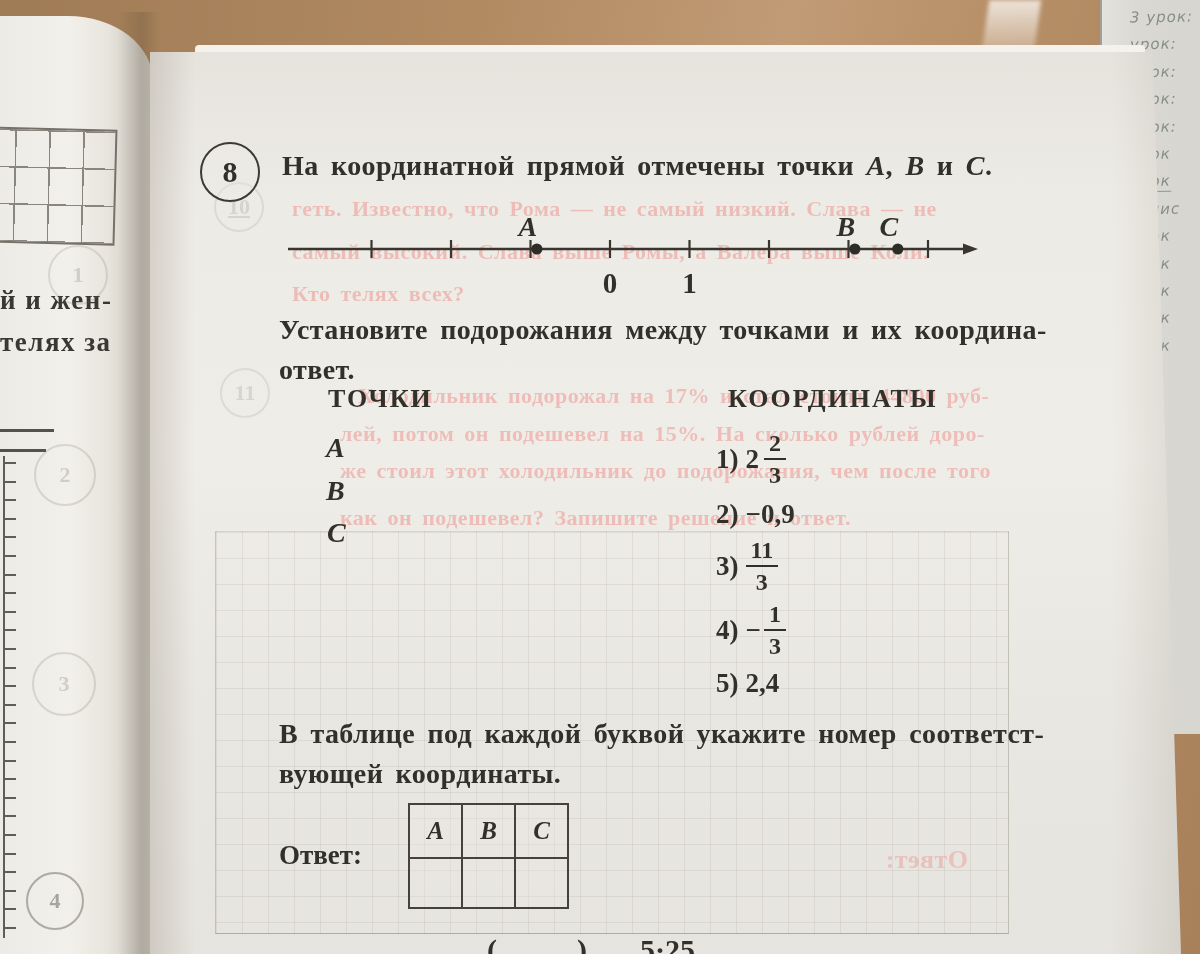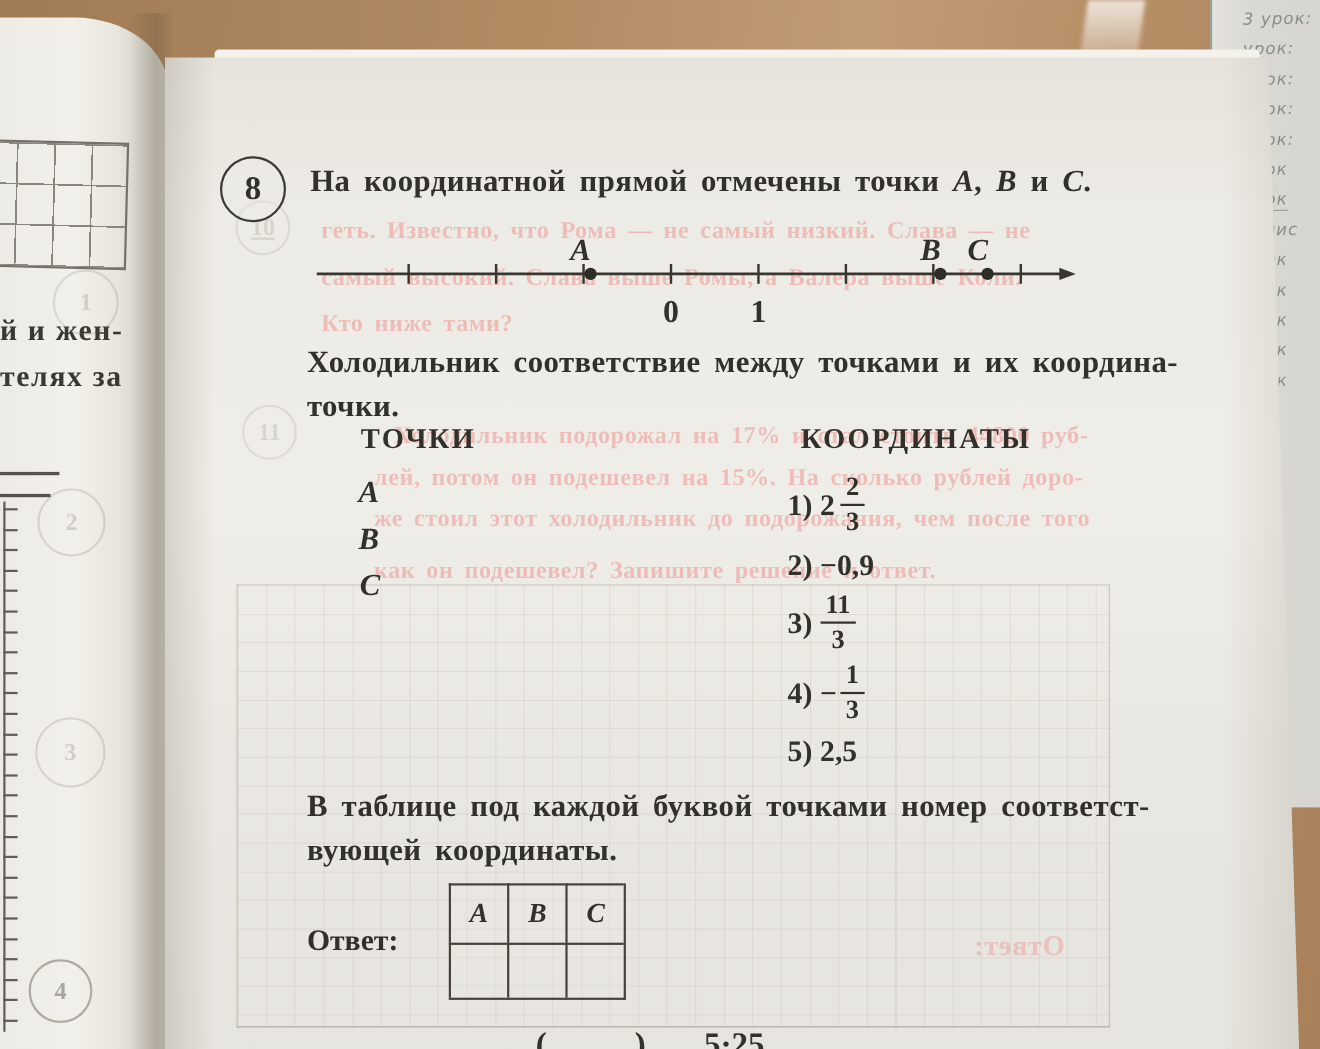--- a/index.html
+++ b/index.html
@@ -168,7 +168,7 @@
 <div id="bleeds">
     <div class="bleed" style="left: 292px; top: 196px;">геть. Известно, что Рома — не самый низкий. Слава — не</div>
     <div class="bleed" style="left: 292px; top: 239px;">самый высокий. Слава выше Ромы, а Валера выше Коли.</div>
-    <div class="bleed" style="left: 292px; top: 281px;">Кто ниже тами?</div>
+    <div class="bleed" style="left: 292px; top: 281px;">Кто телях всех?</div>
     <div class="bleed" style="left: 358px; top: 383px;">Холодильник подорожал на 17% и стал стоить 44800 руб-</div>
     <div class="bleed" style="left: 340px; top: 421px;">лей, потом он подешевел на 15%. На сколько рублей доро-</div>
     <div class="bleed" style="left: 340px; top: 458px;">же стоил этот холодильник до подорожания, чем после того</div>

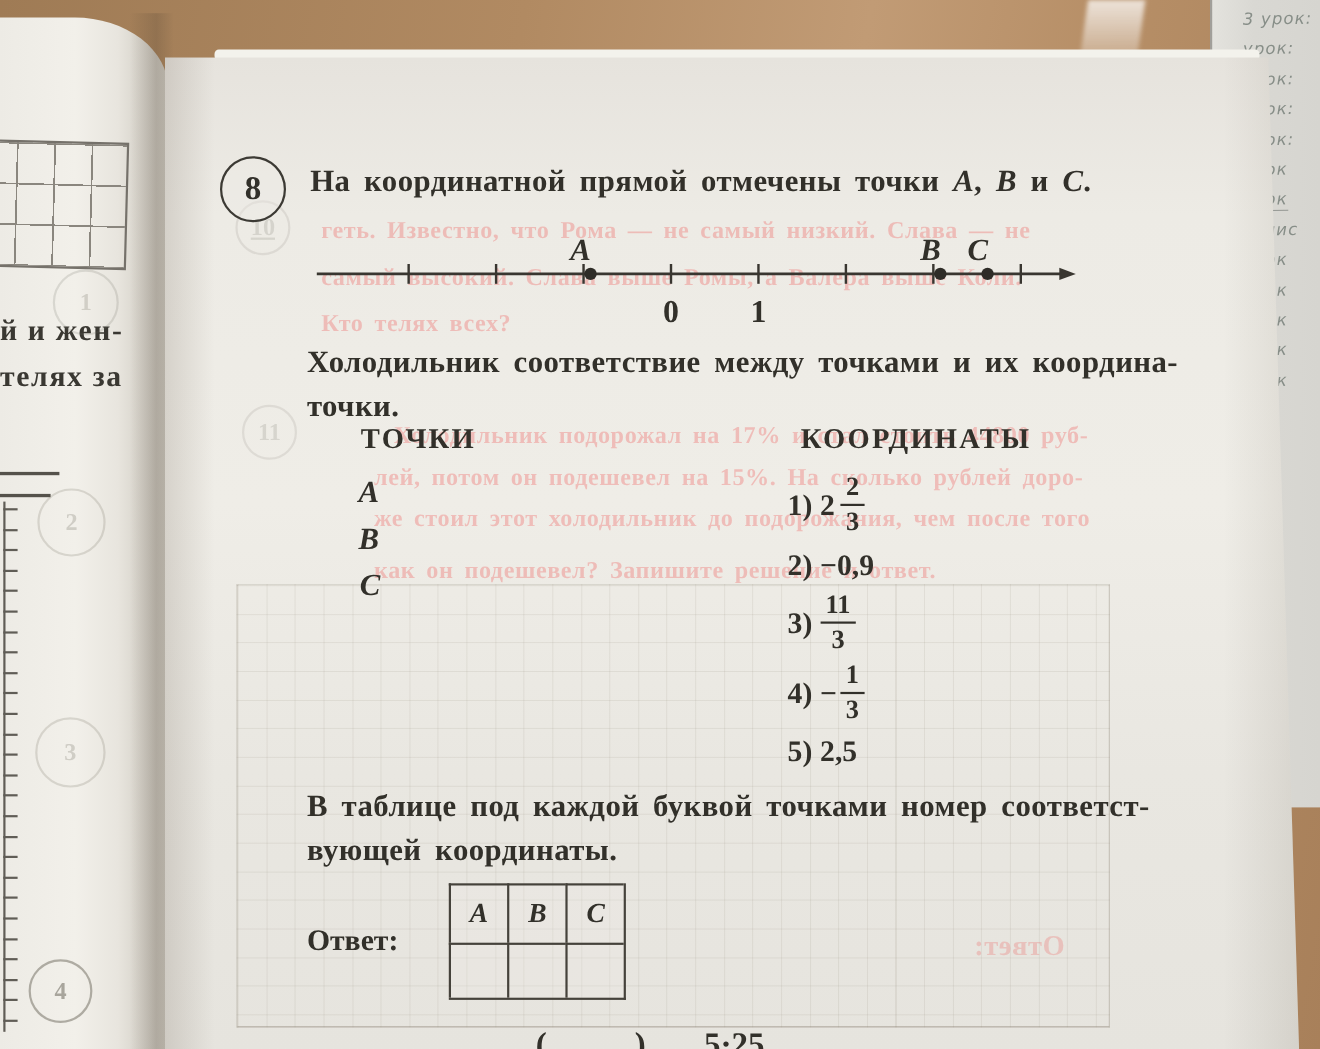--- a/index.html
+++ b/index.html
@@ -203,7 +203,7 @@
     <text x="888.79" y="236" text-anchor="middle" fill="#32302a" font-family="&quot;Liberation Serif&quot;, serif" font-size="28" font-style="italic" font-weight="600">C</text>
   </svg>
 
-<div class="line-txt" style="left:279px;top:314px;">Холодильник соответствие между точками и их координа-</div>
+<div class="line-txt" style="left:279px;top:314px;">Установите подорожания между точками и их координа-</div>
 <div class="line-txt" style="left:279px;top:354px;">точки.</div>
 
 <div class="hdr" style="left:328px;top:384px;">ТОЧКИ</div>

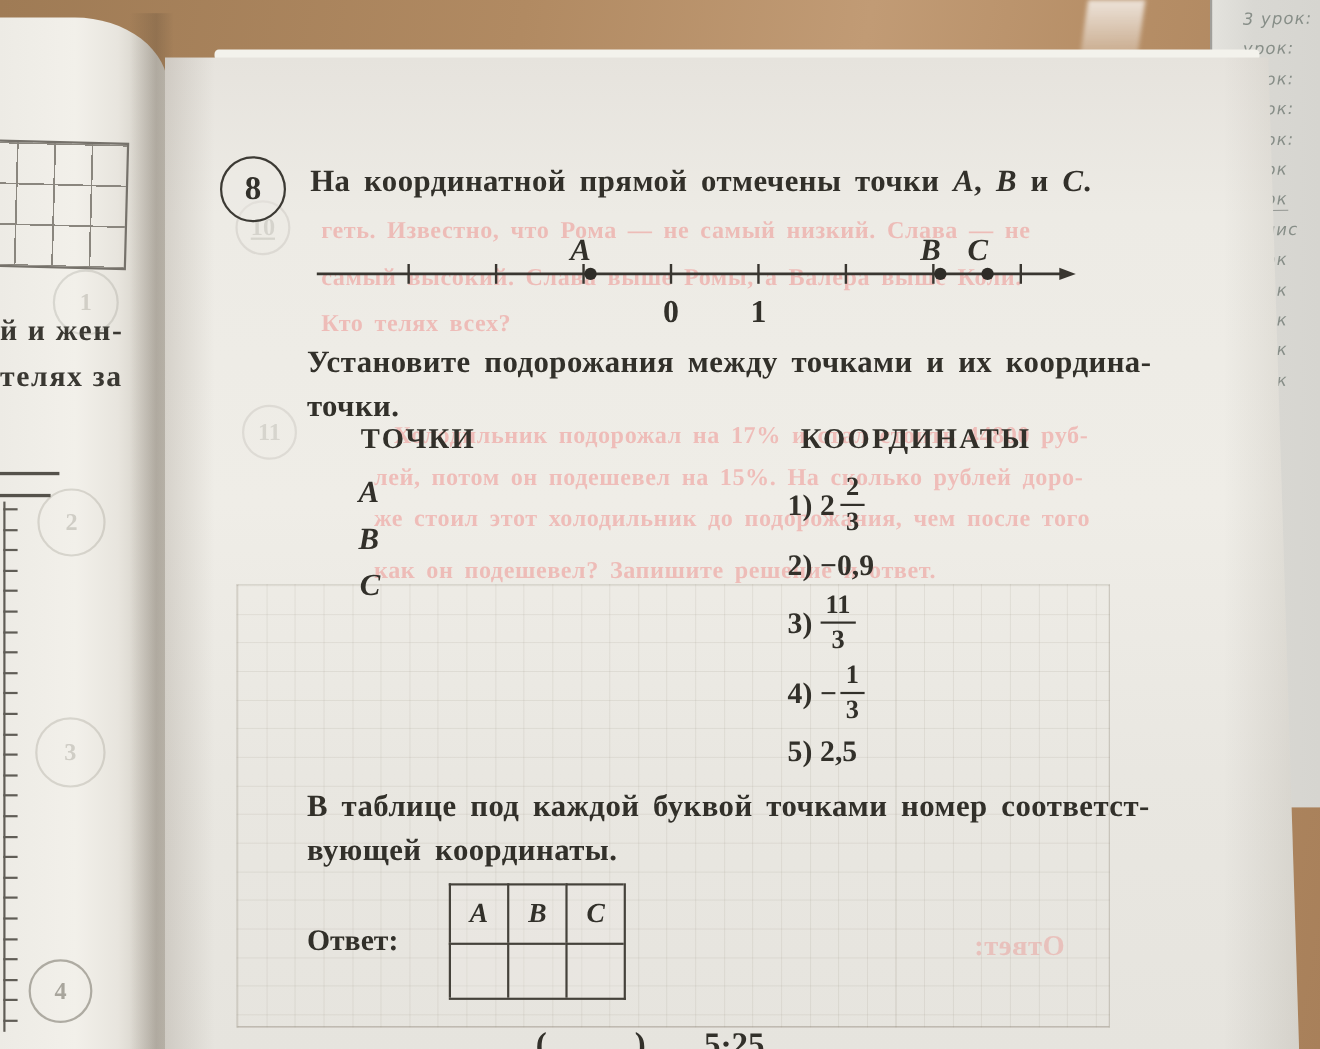--- a/index.html
+++ b/index.html
@@ -204,7 +204,7 @@
   </svg>
 
 <div class="line-txt" style="left:279px;top:314px;">Установите подорожания между точками и их координа-</div>
-<div class="line-txt" style="left:279px;top:354px;">точки.</div>
+<div class="line-txt" style="left:279px;top:354px;">ответ.</div>
 
 <div class="hdr" style="left:328px;top:384px;">ТОЧКИ</div>
 <div class="hdr" style="left:728px;top:384px;">КООРДИНАТЫ</div>

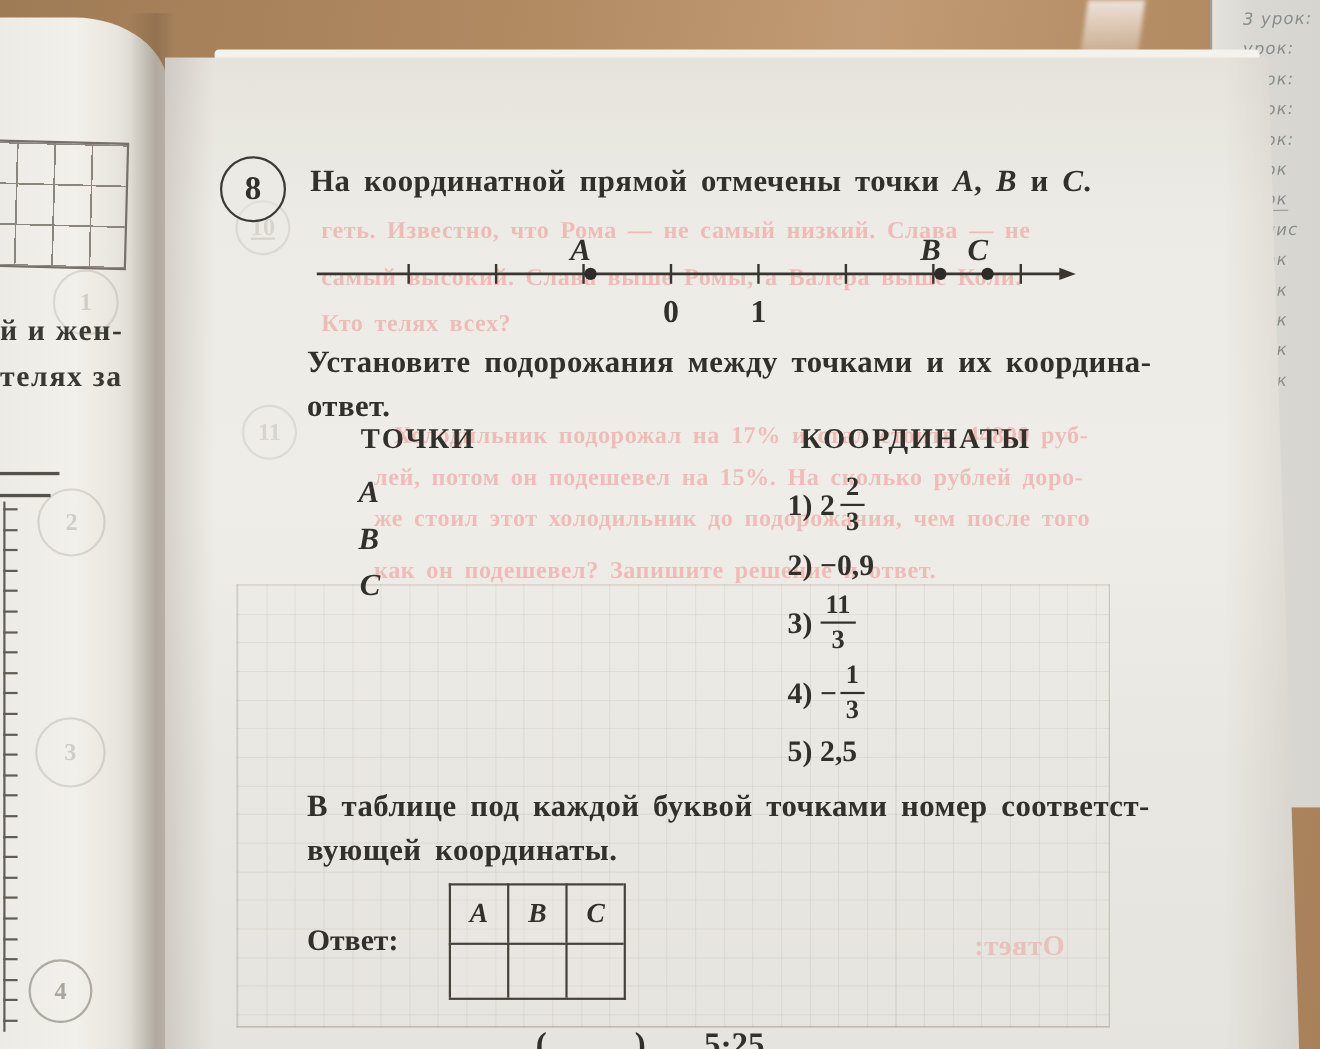--- a/index.html
+++ b/index.html
@@ -242,7 +242,7 @@
 </div>
 <div class="opt" style="left:716px;top:668px;">
   <span>5)</span>
-  <span>2,5</span>
+  <span>2,4</span>
 </div>
 
 <div class="line-txt" style="left:279px;top:718px;">В таблице под каждой буквой точками номер соответст-</div>

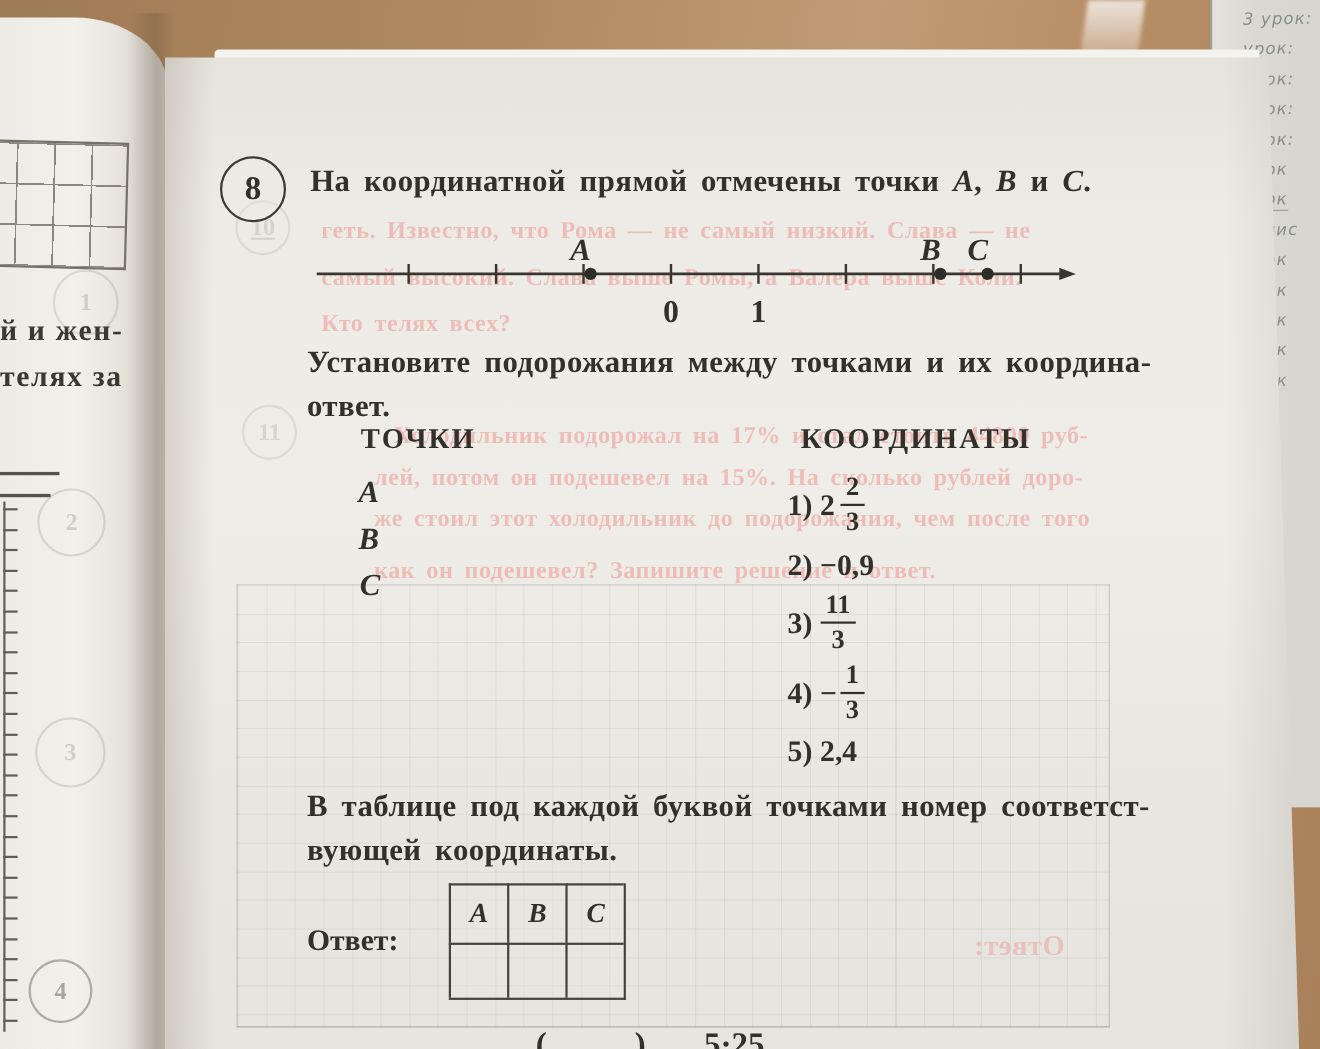--- a/index.html
+++ b/index.html
@@ -245,7 +245,7 @@
   <span>2,4</span>
 </div>
 
-<div class="line-txt" style="left:279px;top:718px;">В таблице под каждой буквой точками номер соответст-</div>
+<div class="line-txt" style="left:279px;top:718px;">В таблице под каждой буквой укажите номер соответст-</div>
 <div class="line-txt" style="left:279px;top:758px;">вующей координаты.</div>
 
 <div class="ans-label" style="left:279px;top:840px;">Ответ:</div>

